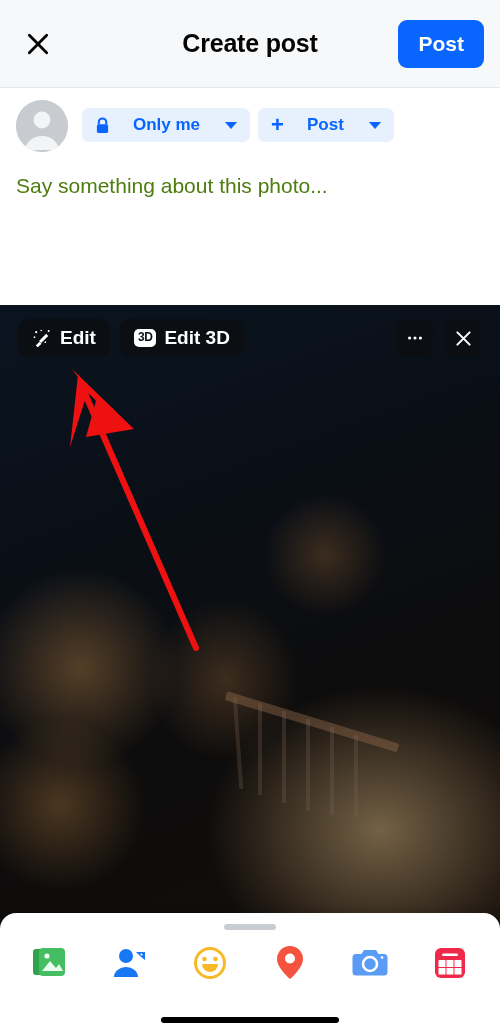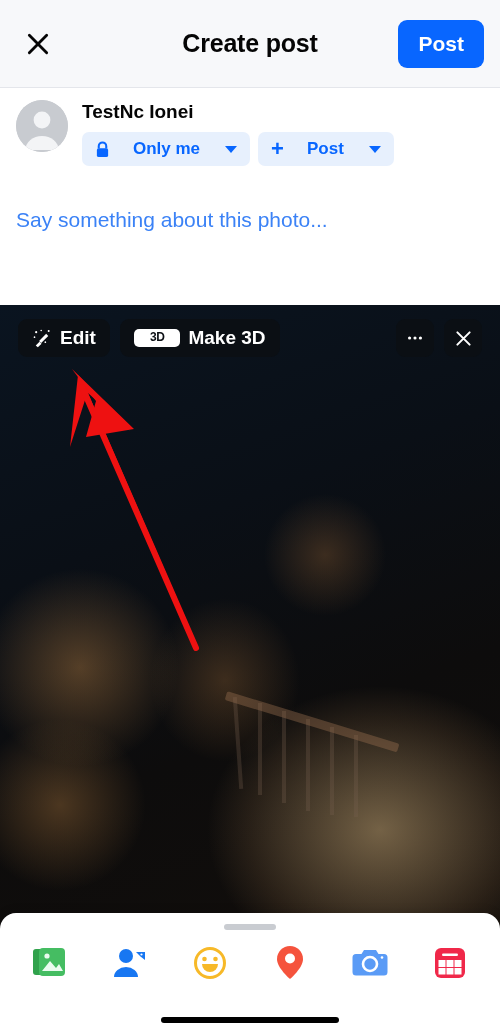--- a/index.html
+++ b/index.html
@@ -159,7 +159,6 @@
         </svg>
       </div>
       <div class="meta-right">
-        <div class="username">TestNc Ionei</div>
         <div class="chips">
 
           <div class="chip">

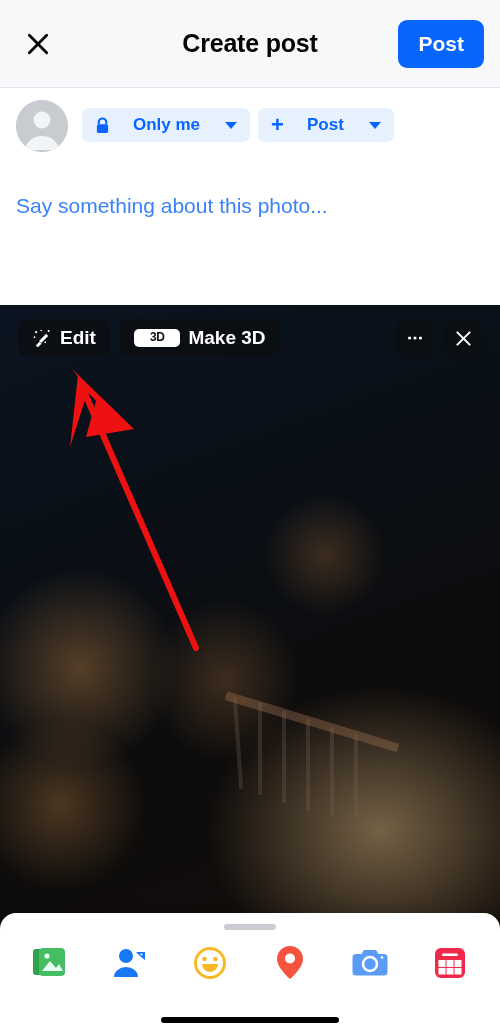--- a/index.html
+++ b/index.html
@@ -61,9 +61,8 @@
   .chip .plus { font-size: 22px; font-weight: bold; line-height: 1; }
 
   .placeholder {
-    font-size: 21px; color: #3b82f6;
+    font-size: 21px; color: #4d7c0f;
     padding: 22px 16px 20px 16px;
-    margin-top: 20px;
   }
 
   

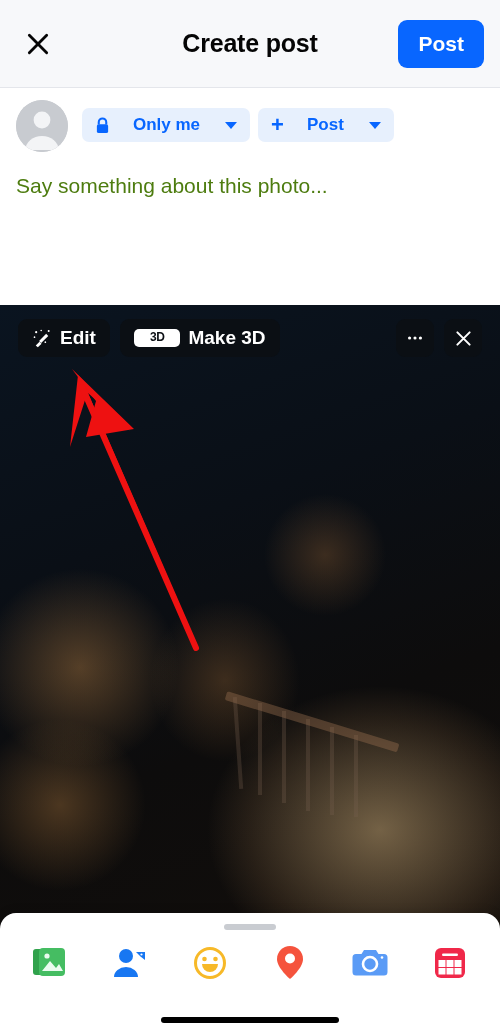--- a/index.html
+++ b/index.html
@@ -106,7 +106,7 @@
   .badge3d {
     background: #ffffff; color: #0b0f14;
     border-radius: 5px; font-size: 12px; font-weight: bold;
-    padding: 2px 16px; line-height: 1.1; letter-spacing: -0.4px;
+    padding: 2px 4px; line-height: 1.1; letter-spacing: -0.4px;
   }
   .spacer { flex: 1; }
 

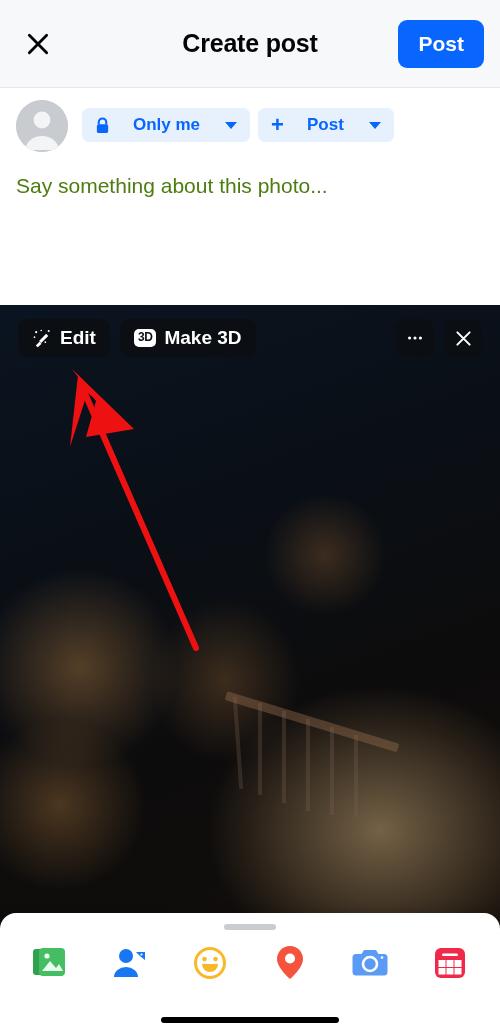--- a/index.html
+++ b/index.html
@@ -218,7 +218,7 @@
 
       <div class="pill">
         <span class="badge3d">3D</span>
-        <span>Make 3D</span>
+        <span>Edit 3D</span>
       </div>
 
       <div class="spacer"></div>

